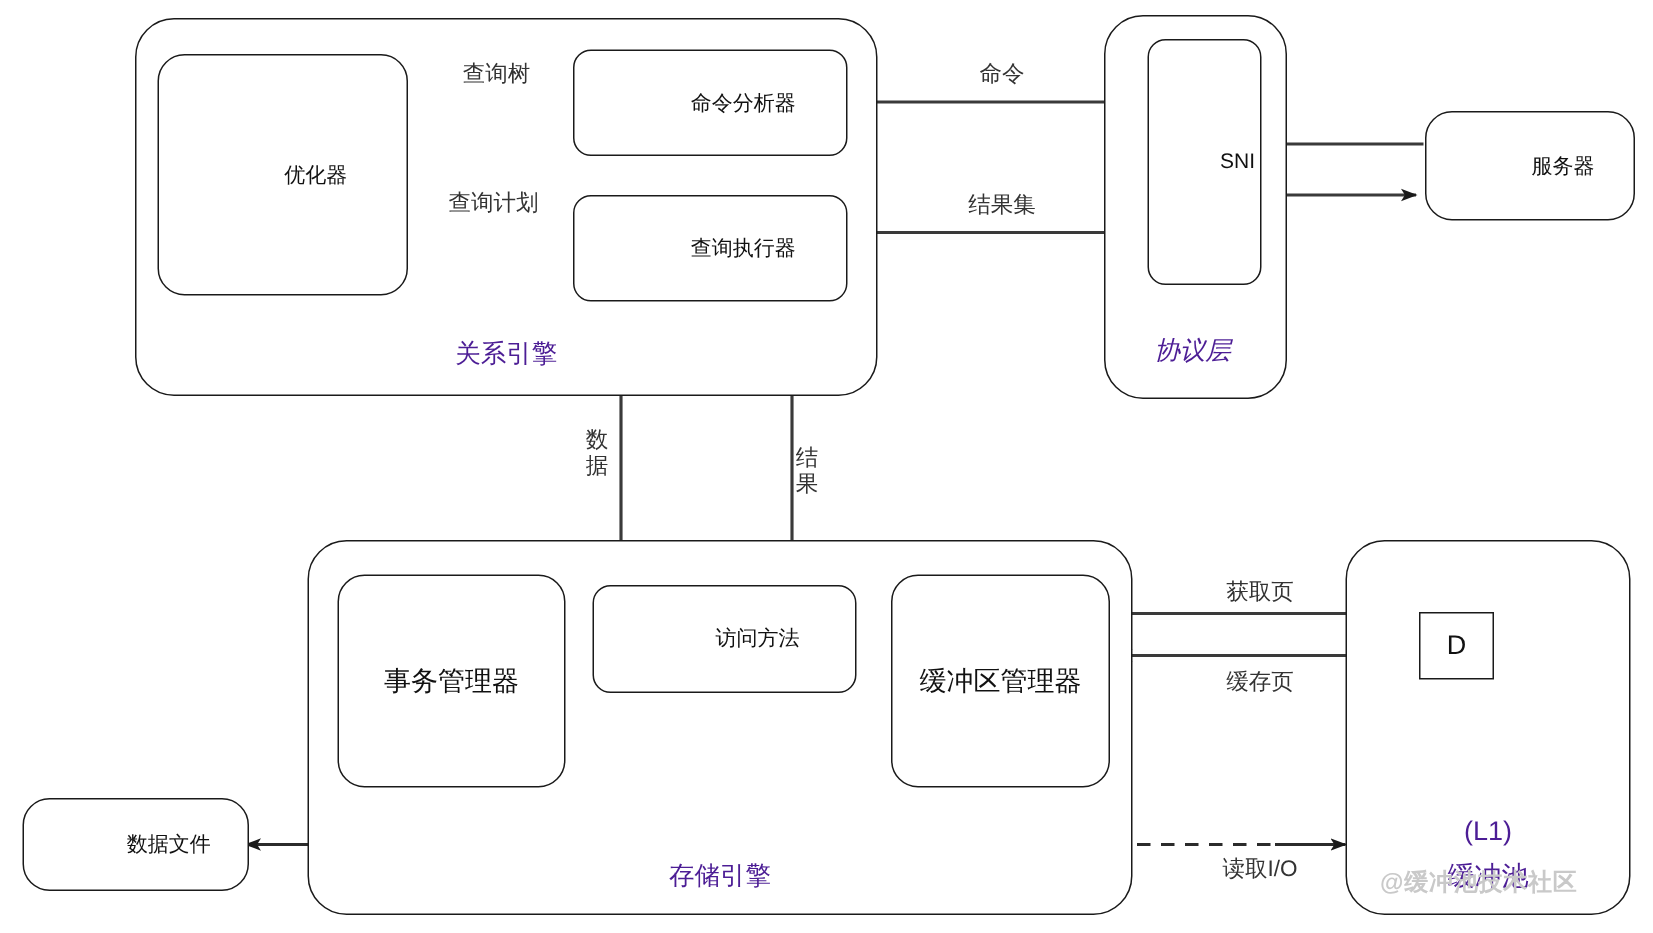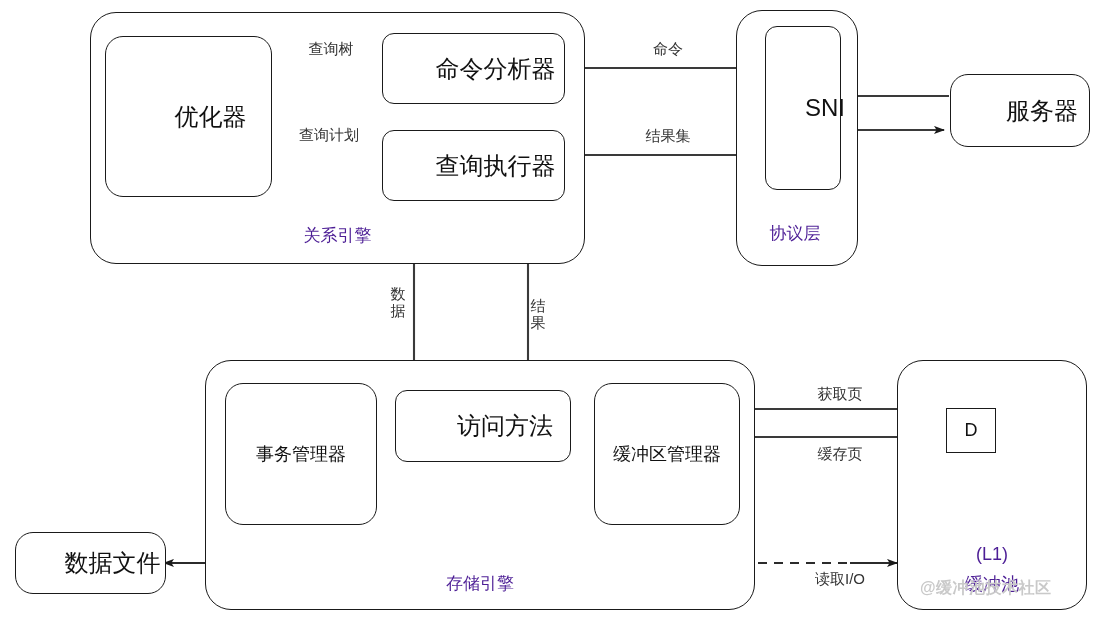--- a/index.html
+++ b/index.html
@@ -68,7 +68,7 @@
     white-space: nowrap;
     text-align: center;
   }
-  .t18 { font-size: 24px; padding-left: 44px; }
+  .t18 { font-size: 14px; padding-left: 44px; }
   .t17 { font-size: 18px; }
   .t16 { font-size: 17px; }
   .watermark {

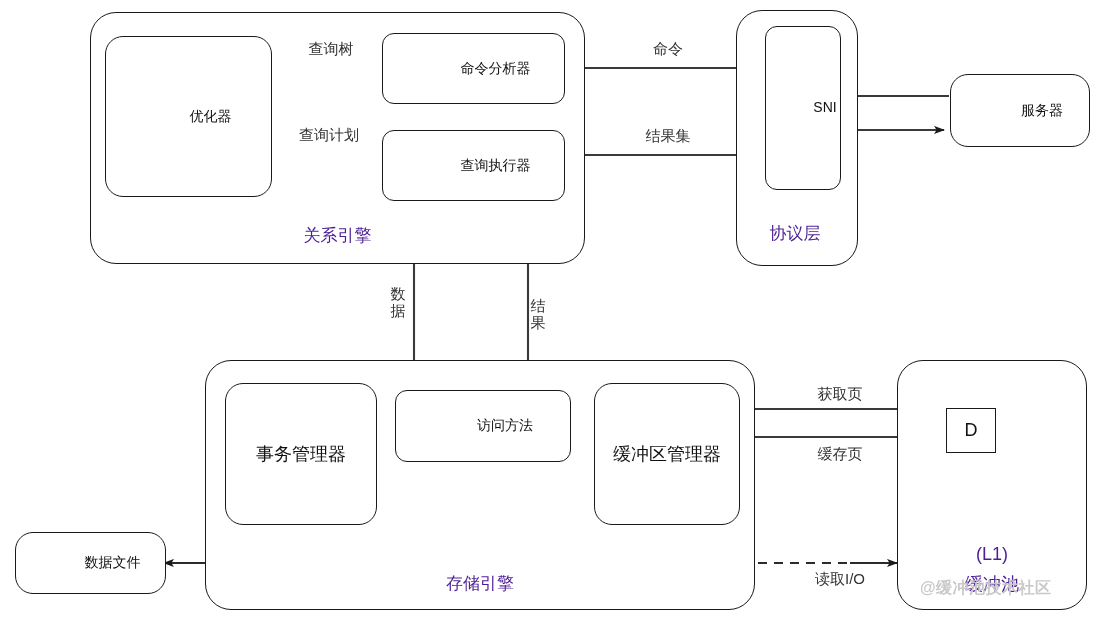--- a/index.html
+++ b/index.html
@@ -136,7 +136,7 @@
   <div class="lbl" style="left:277px; top:126px; width:104px;">查询计划</div>
 
   <div class="container-box" style="left:736px; top:10px; width:122px; height:256px;"></div>
-  <div class="cap t16" style="left:736px; top:222px; width:118px;">协议层</div>
+  <div class="cap t16" style="left:736px; top:222px; width:118px;font-style:italic;">协议层</div>
 
   <div class="box rounded t18" style="left:765px; top:26px; width:76px; height:164px;">SNI</div>
 

